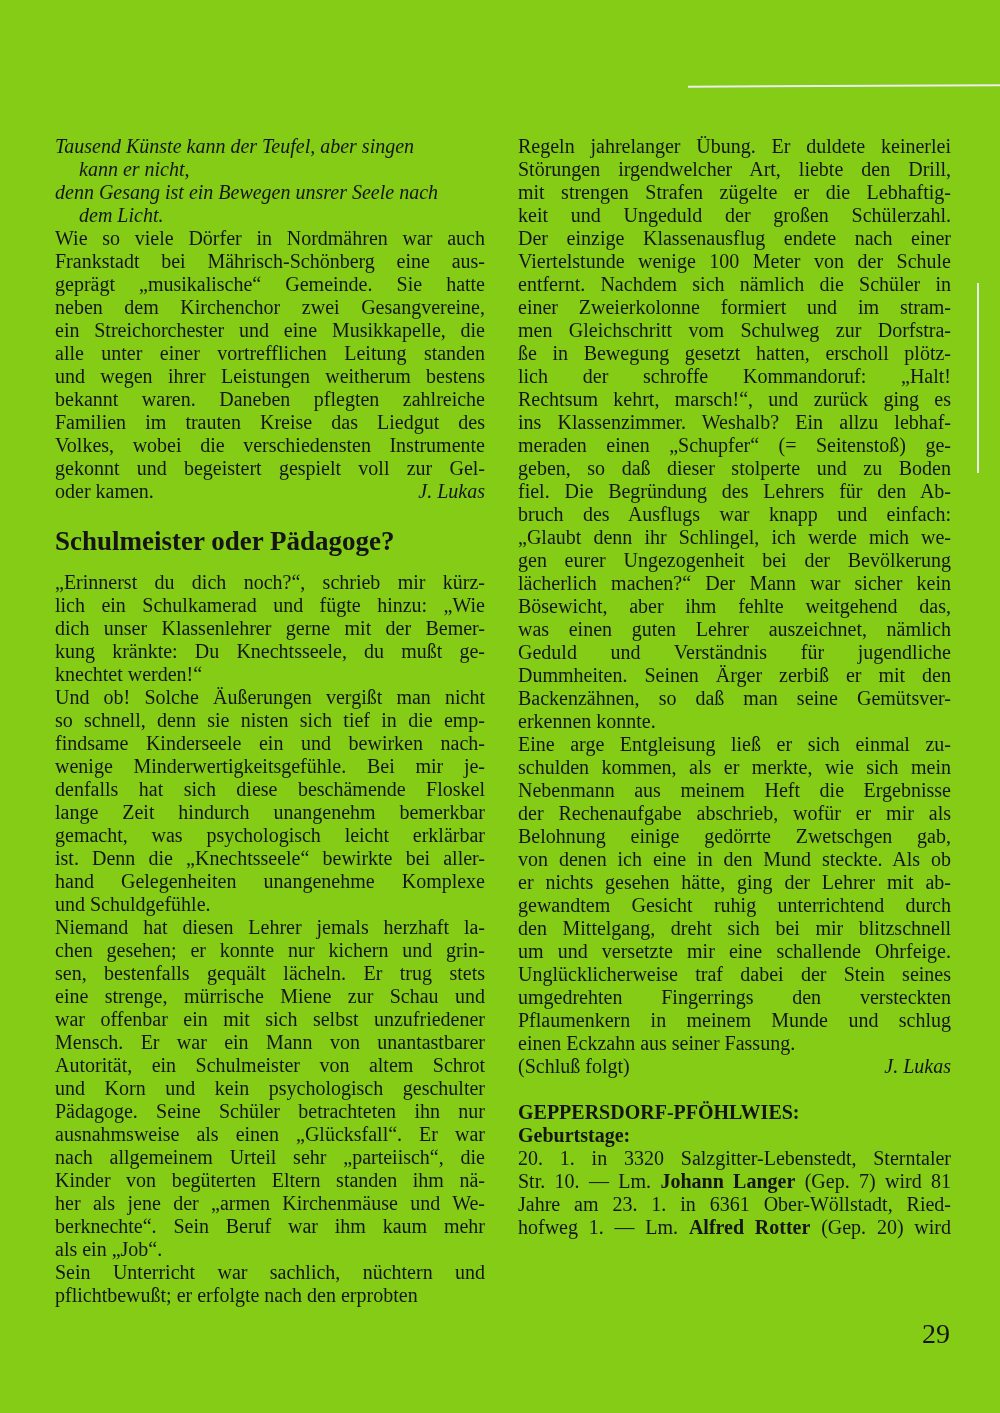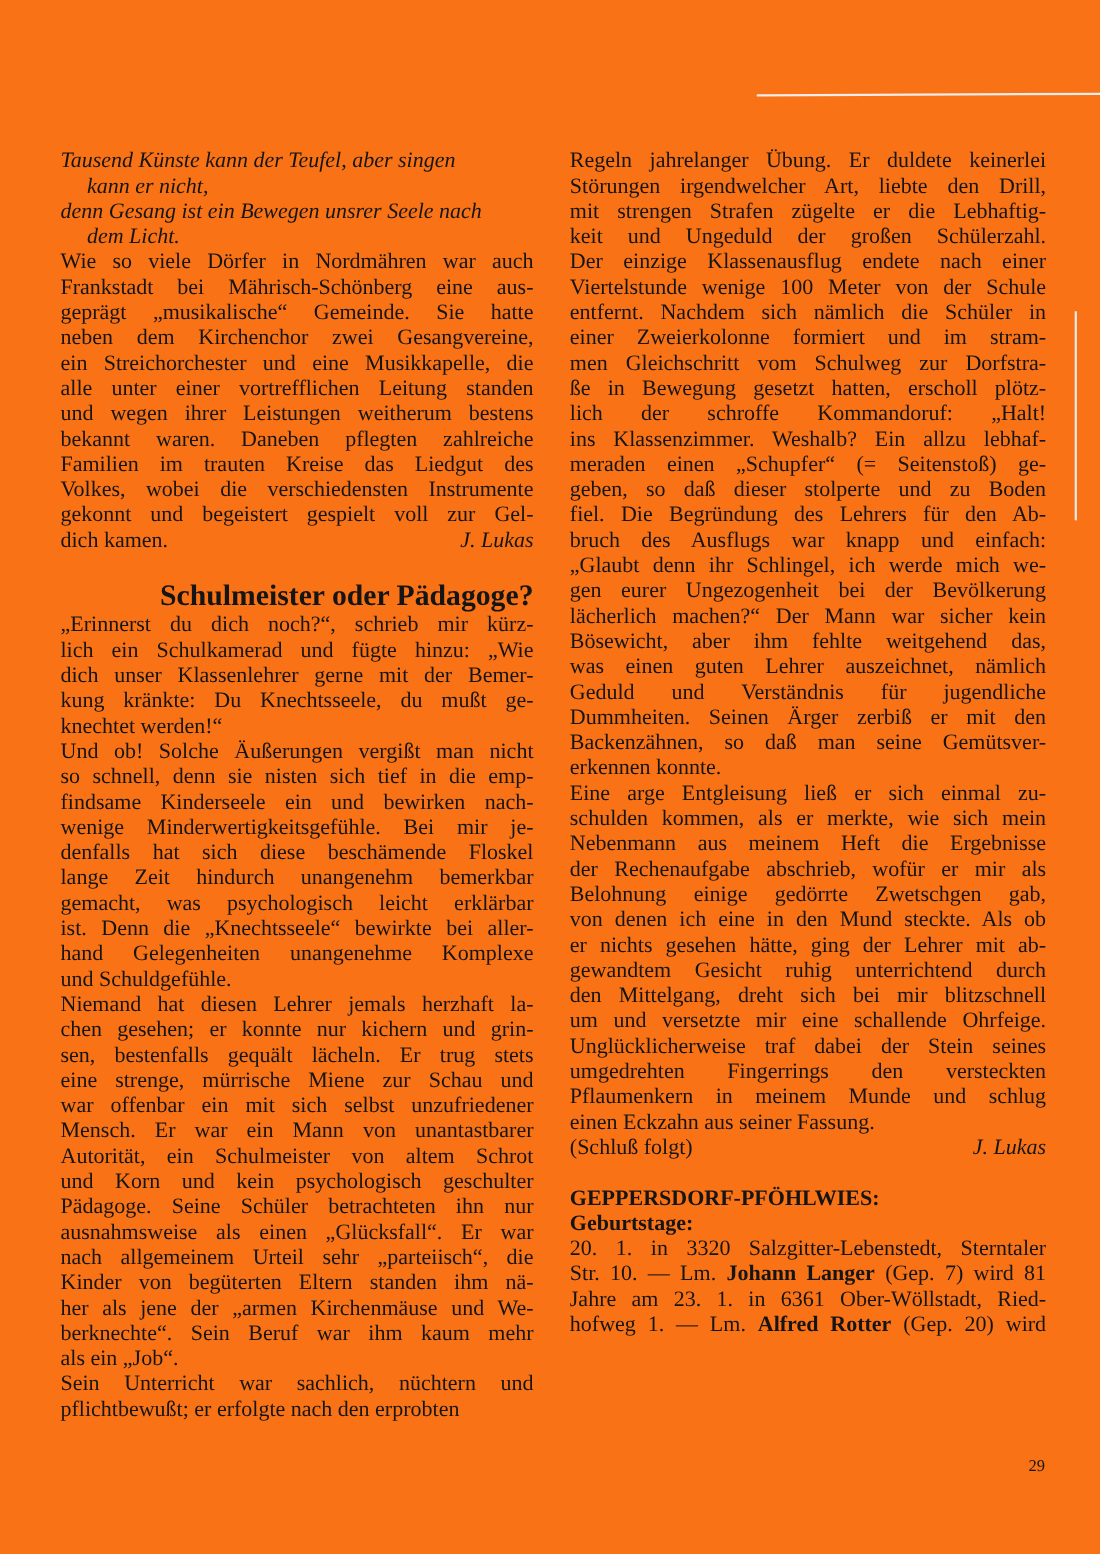--- a/index.html
+++ b/index.html
@@ -7,7 +7,7 @@
     position: relative;
     width: 1000px;
     height: 1413px;
-    background: #f97316;
+    background: #84cc16;
     font-family: "Liberation Serif", "DejaVu Serif", serif;
     color: #151515;
     overflow: hidden;

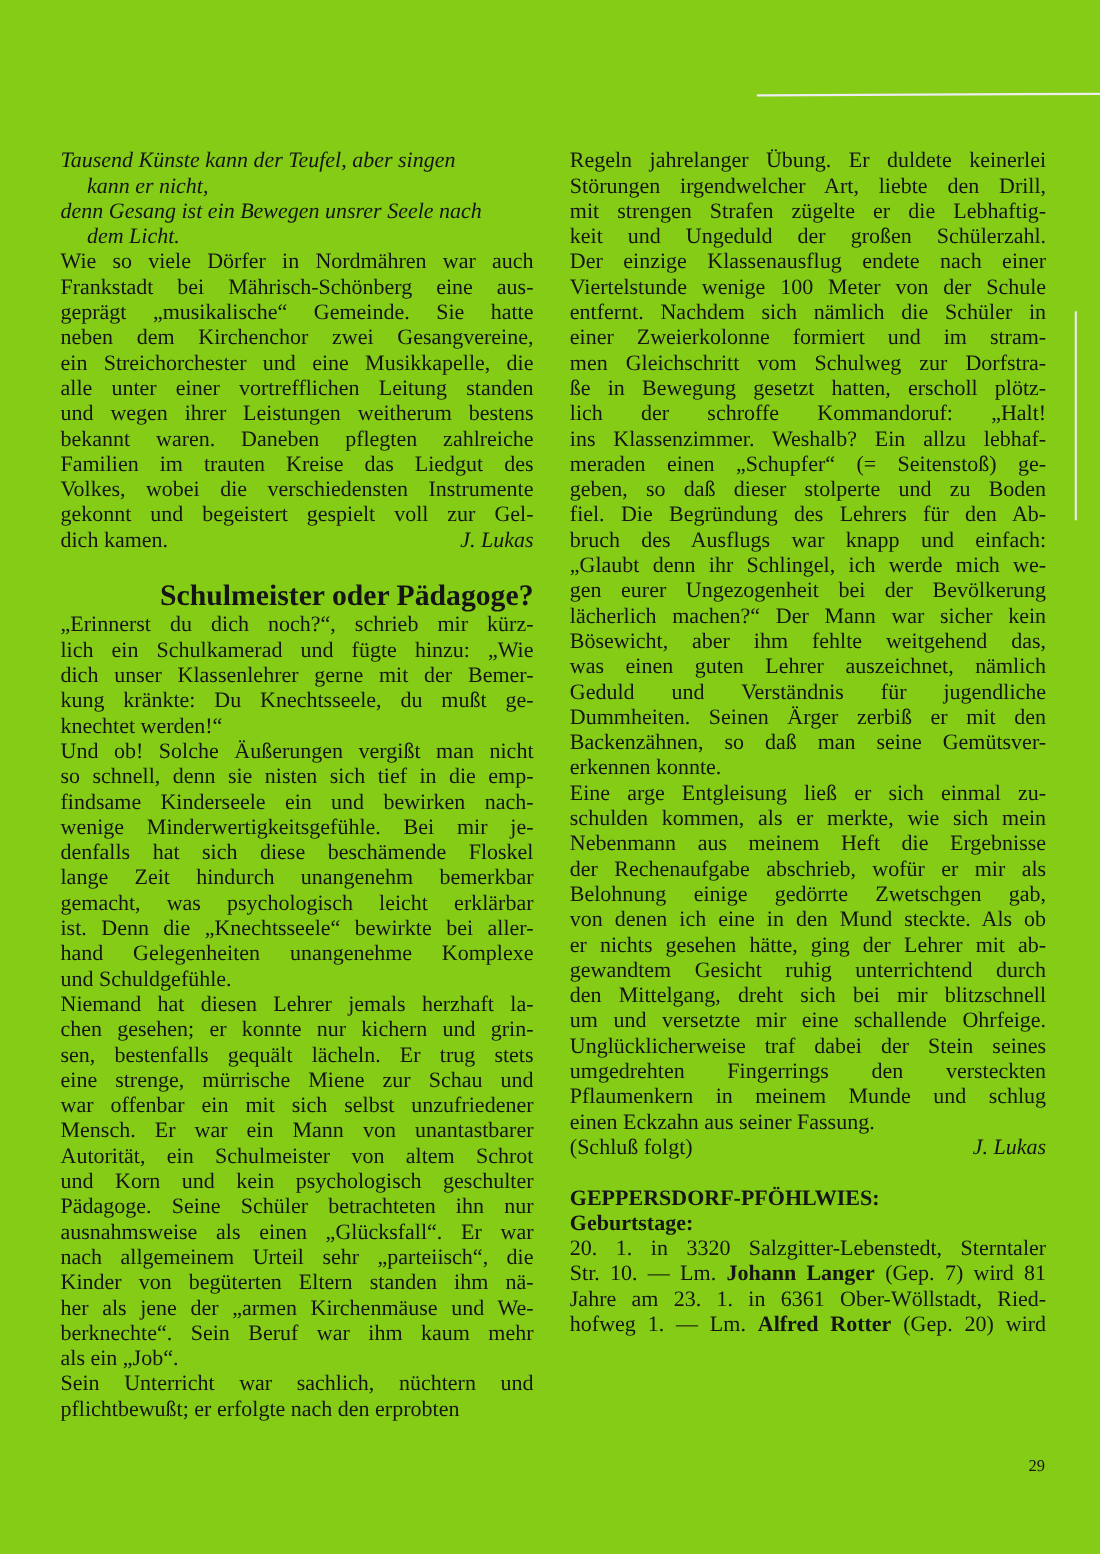--- a/index.html
+++ b/index.html
@@ -130,6 +130,7 @@
       <div class="line">men Gleichschritt vom Schulweg zur Dorfstra-</div>
       <div class="line">ße in Bewegung gesetzt hatten, erscholl plötz-</div>
       <div class="line">lich der schroffe Kommandoruf: „Halt!</div>
+      <div class="line">Rechtsum kehrt, marsch!“, und zurück ging es</div>
       <div class="line">ins Klassenzimmer. Weshalb? Ein allzu lebhaf-</div>
       <div class="line">meraden einen „Schupfer“ (= Seitenstoß) ge-</div>
       <div class="line">geben, so daß dieser stolperte und zu Boden</div>

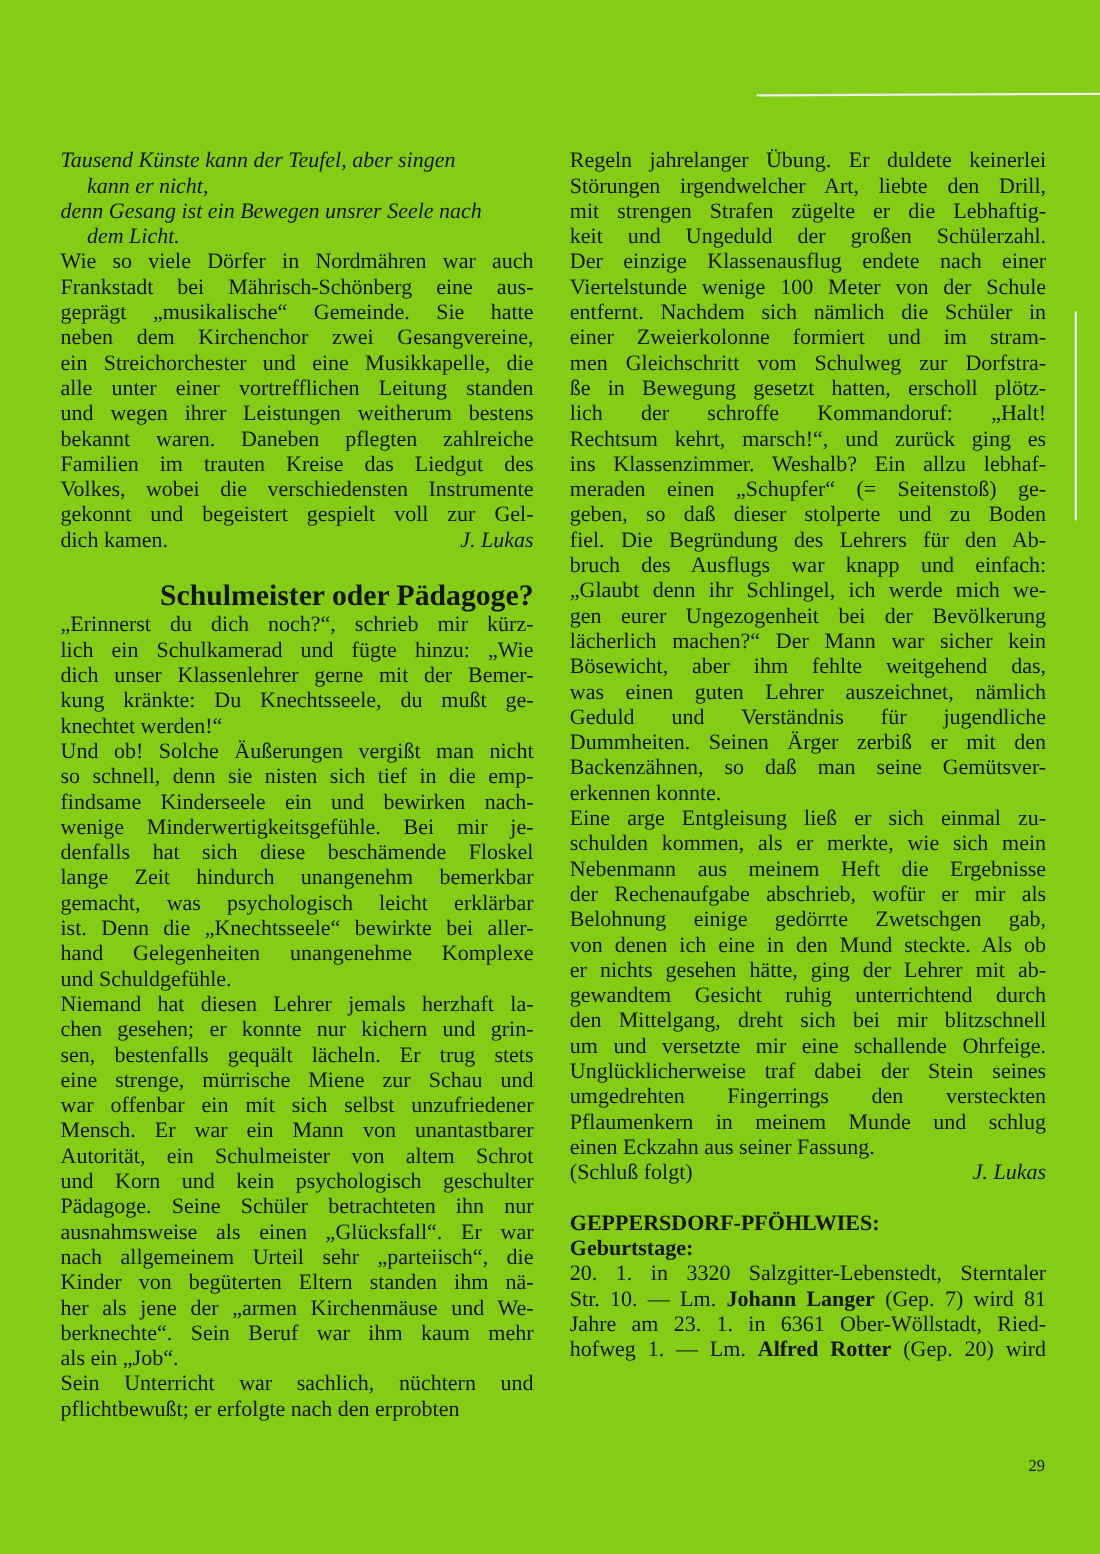--- a/index.html
+++ b/index.html
@@ -81,7 +81,7 @@
       <div class="line">Volkes, wobei die verschiedensten Instrumente</div>
       <div class="line">gekonnt und begeistert gespielt voll zur Gel-</div>
       <div class="line split">
-        <span>dich kamen.</span>
+        <span>oder kamen.</span>
         <span class="italic">J. Lukas</span>
       </div>
       <div class="heading">Schulmeister oder Pädagoge?</div>

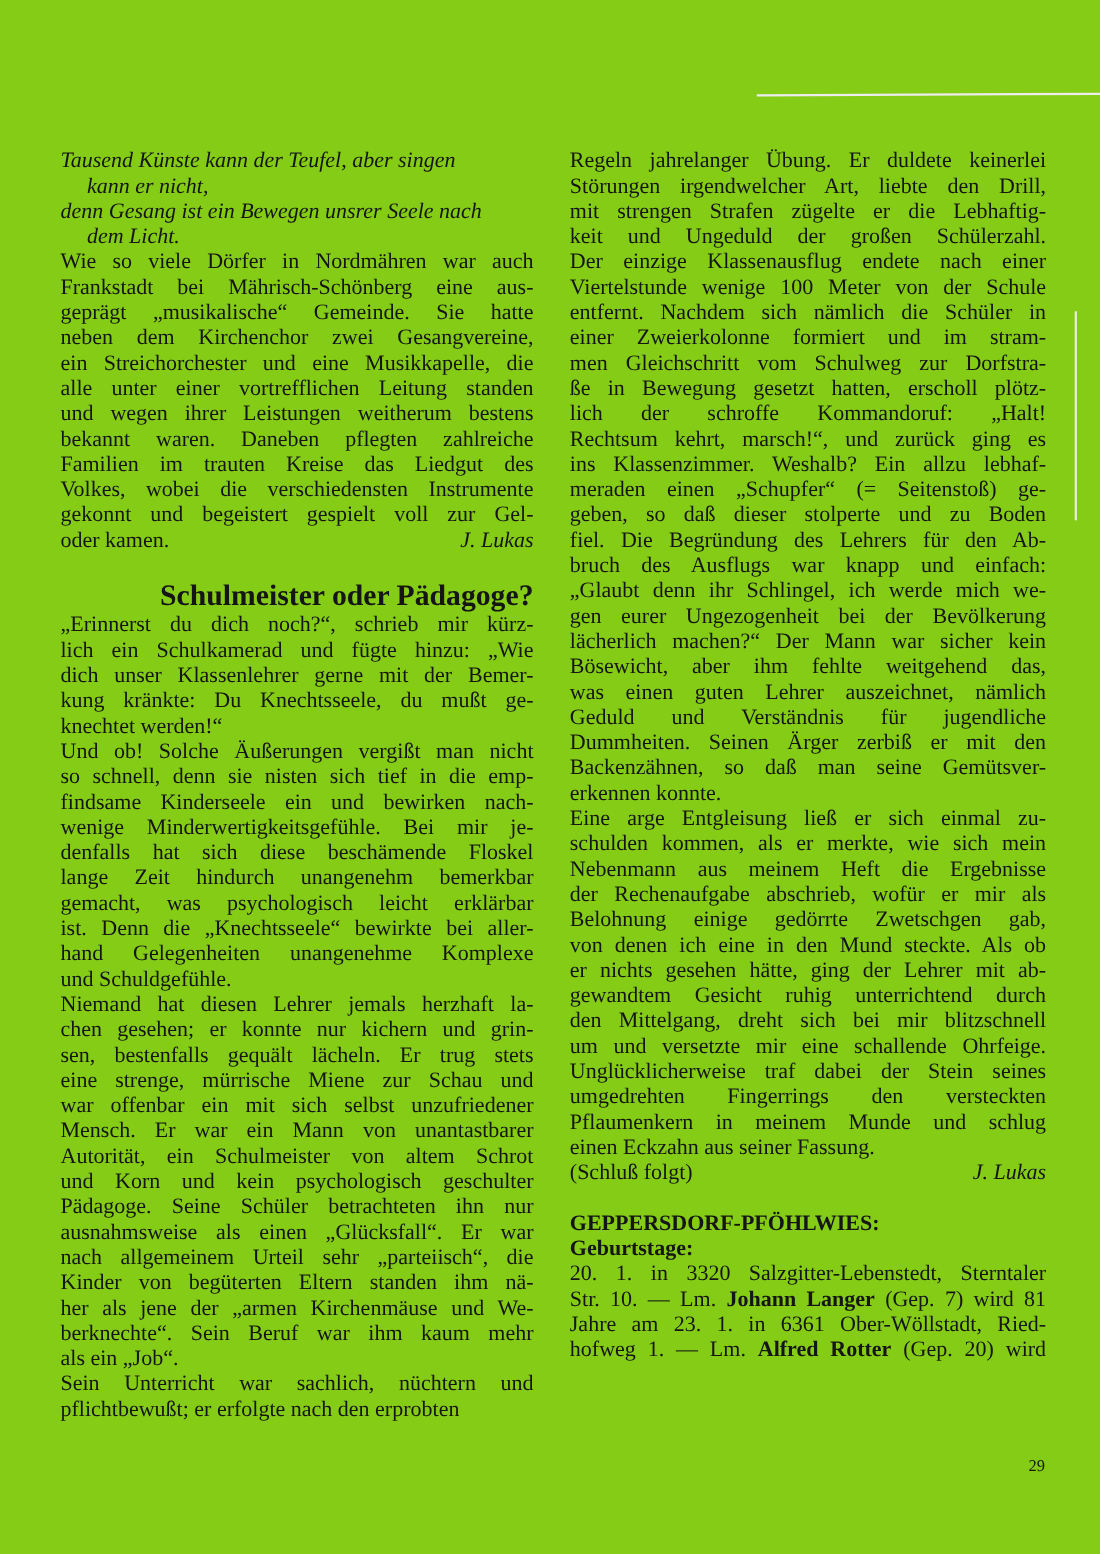--- a/index.html
+++ b/index.html
@@ -32,9 +32,9 @@
     font-size: 27px;
     line-height: 31px;
     font-weight: bold;
-    text-align: right;
+    text-align: left;
     margin-top: 23px;
-    margin-bottom: 0;
+    margin-bottom: 14px;
   }
   .gap { height: 23px; }
   .page-number {

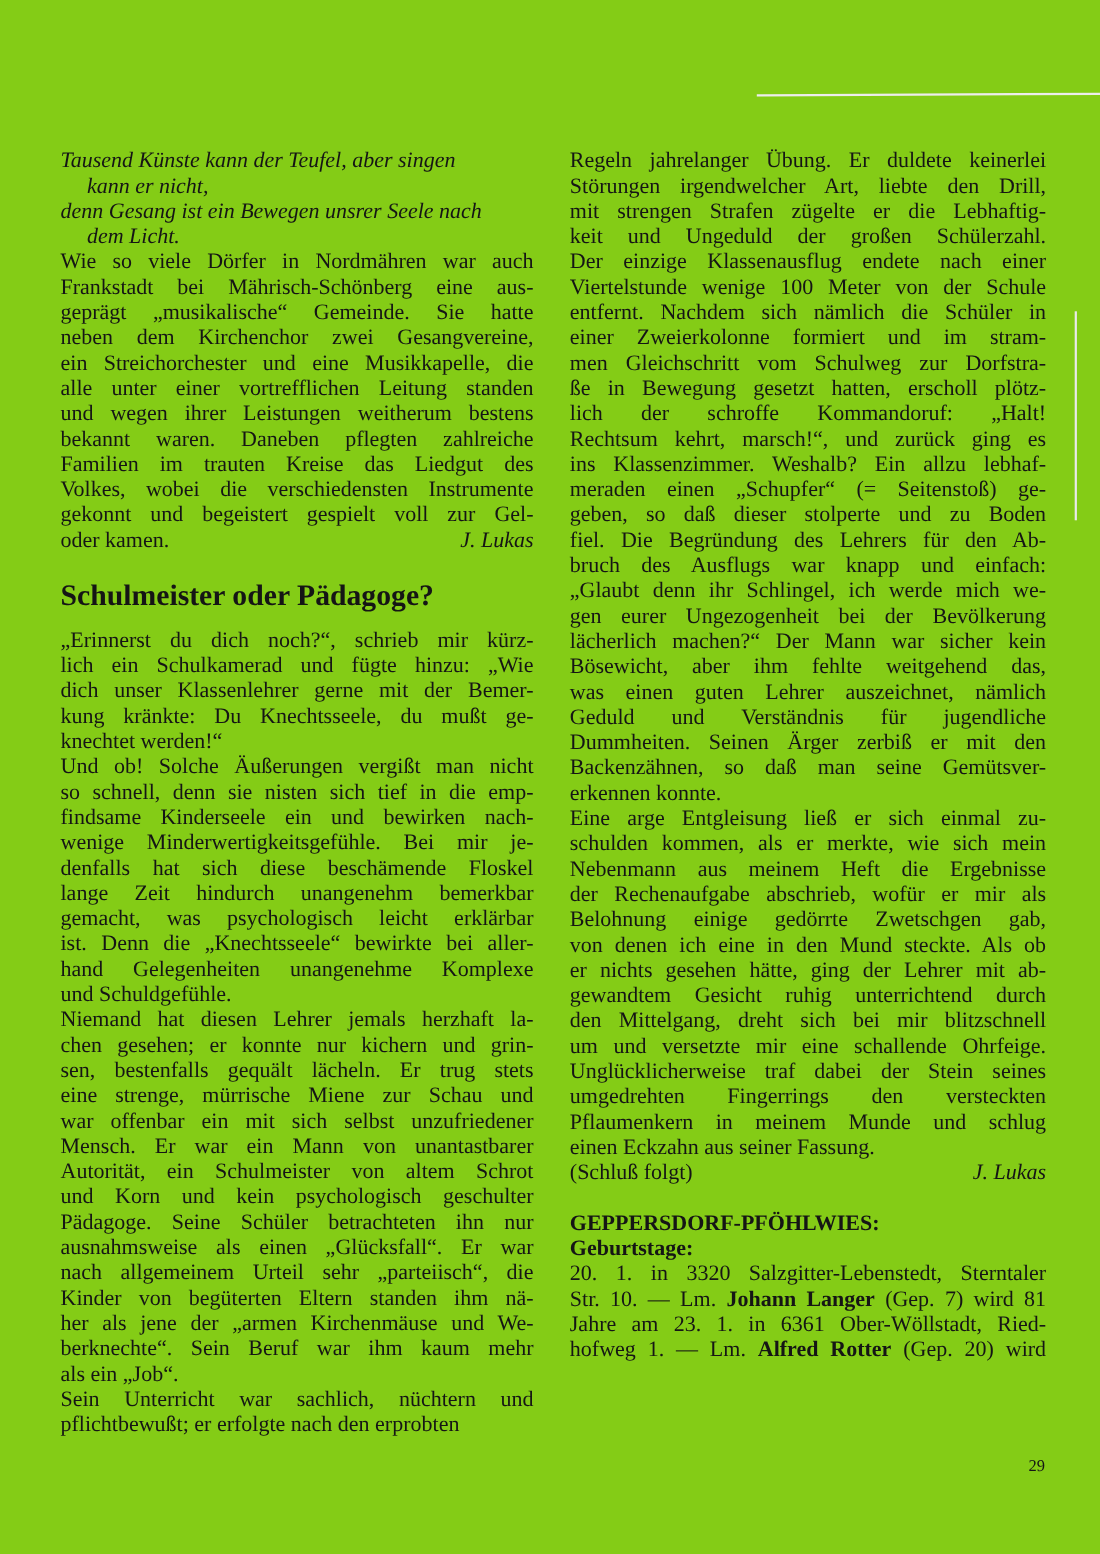--- a/index.html
+++ b/index.html
@@ -41,7 +41,7 @@
     position: absolute;
     top: 1322px;
     right: 50px;
-    font-size: 15px;
+    font-size: 28px;
     line-height: 23px;
   }
   .artifact-h {

